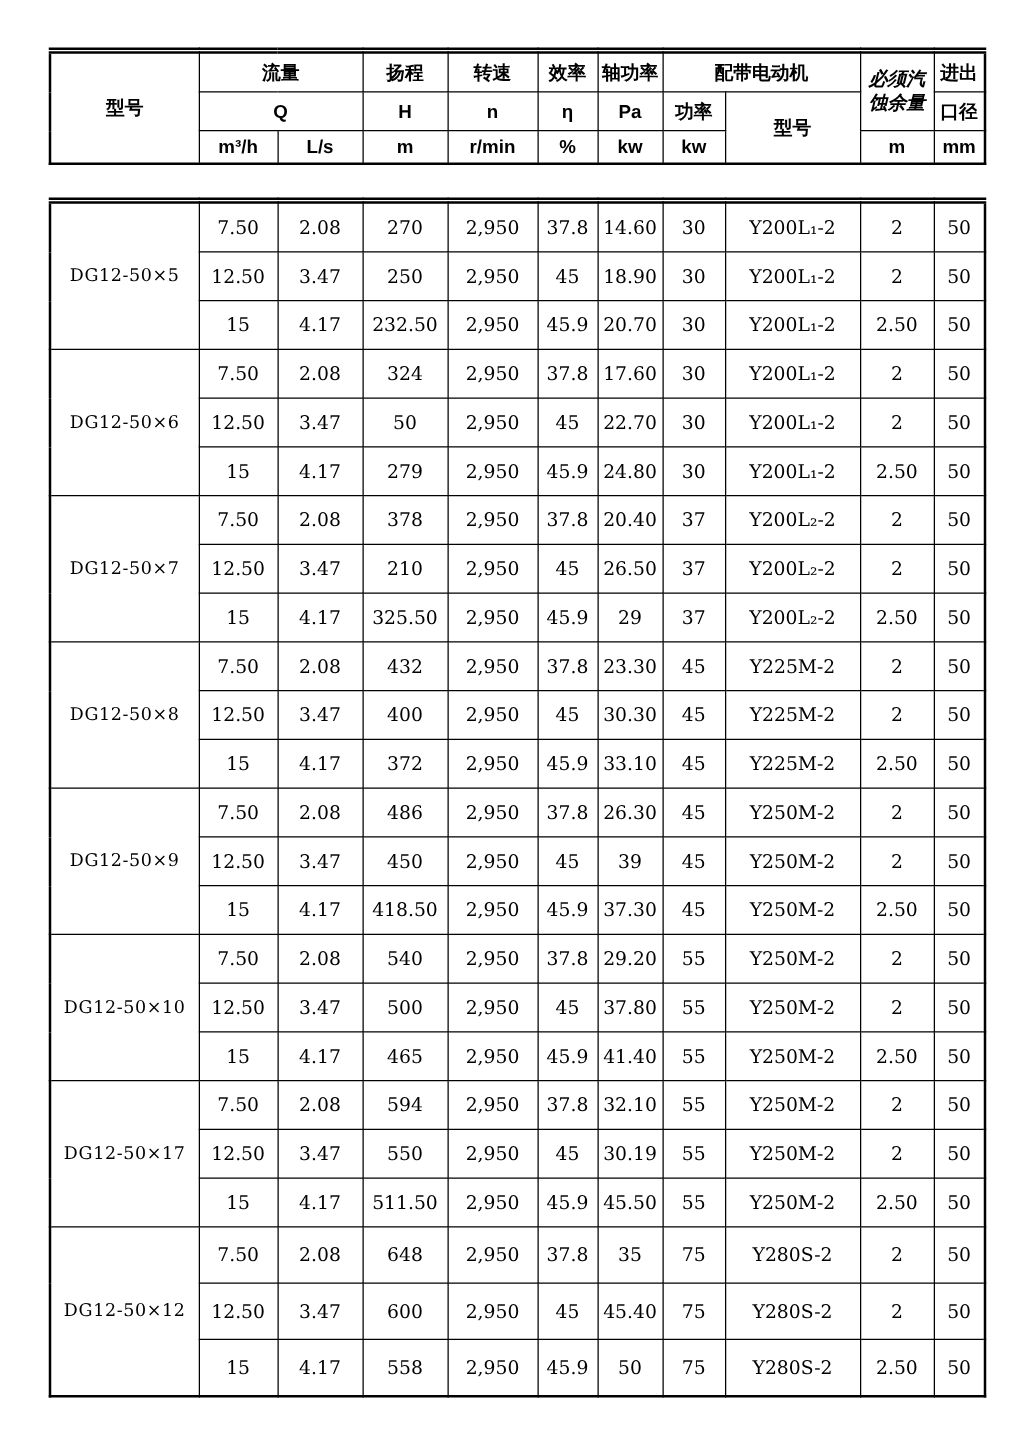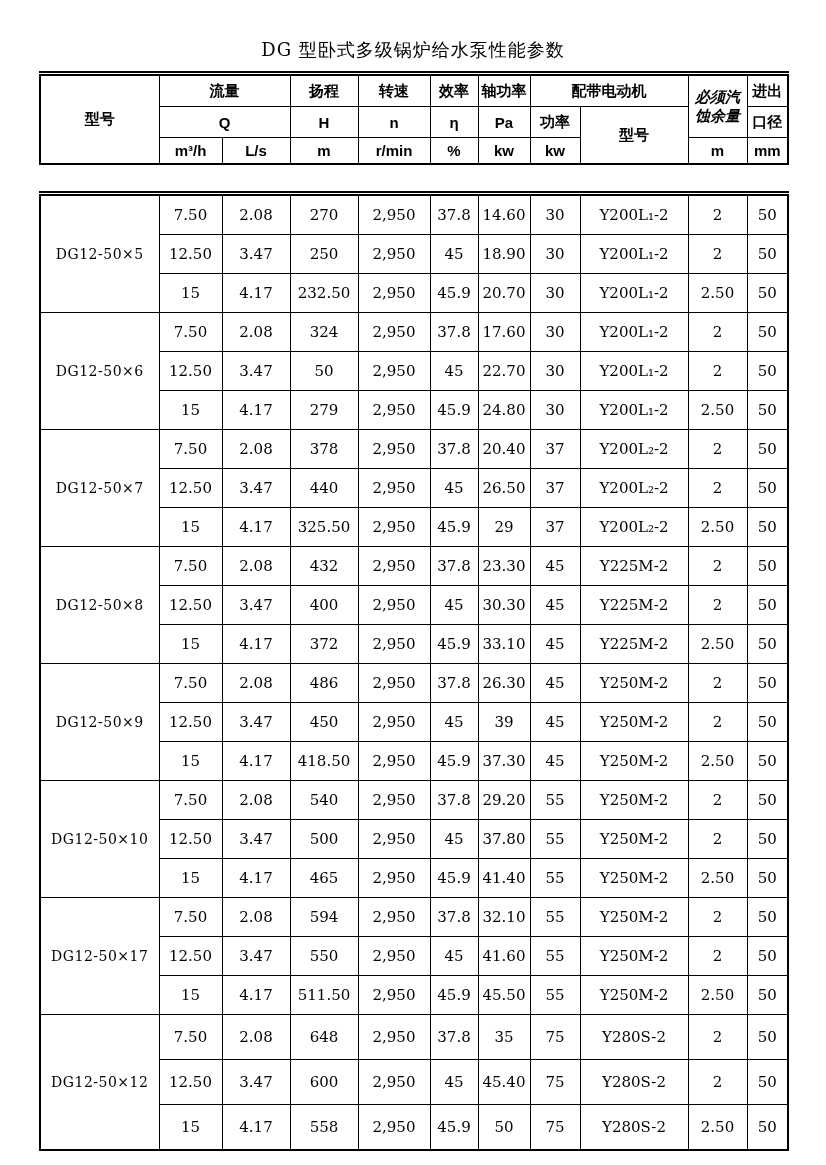--- a/index.html
+++ b/index.html
@@ -72,7 +72,6 @@
 
 <div class="page">
 
-  <h1 class="doc-title">DG 型卧式多级锅炉给水泵性能参数</h1>
 
   <table class="head-tbl">
     <colgroup>

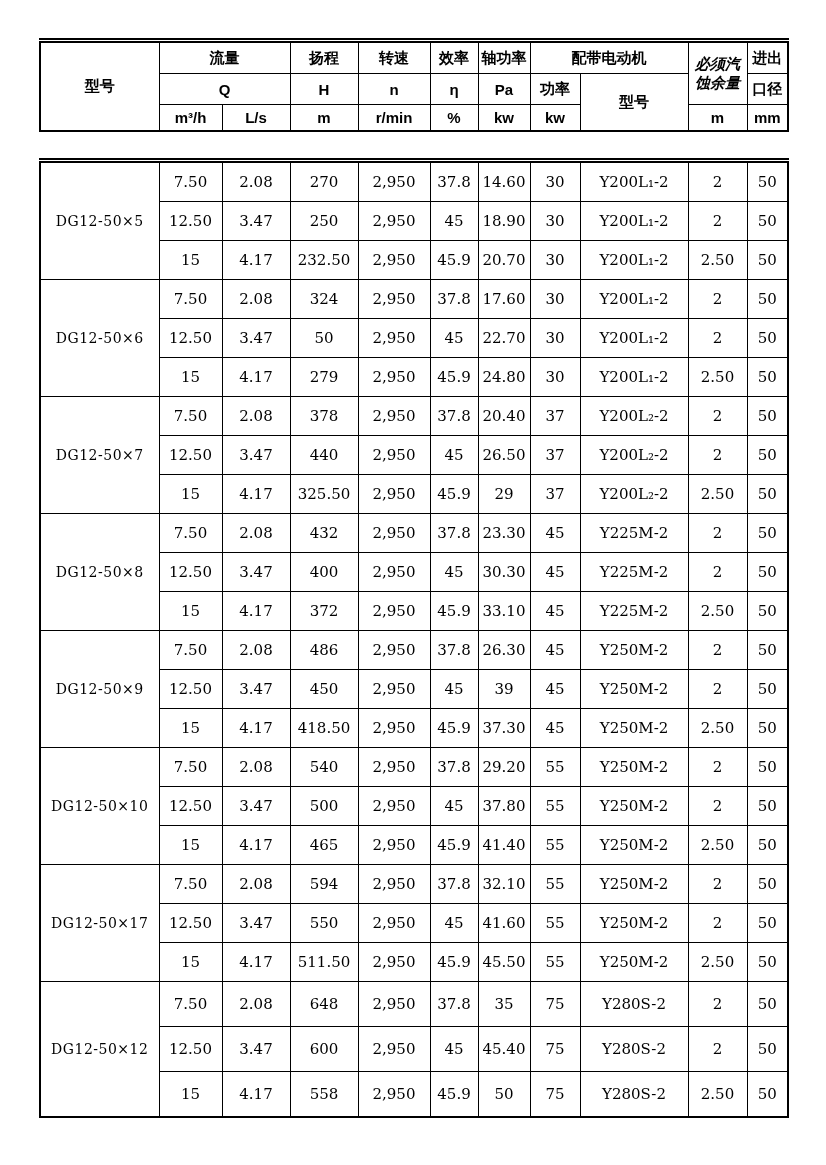--- a/index.html
+++ b/index.html
@@ -233,7 +233,7 @@
         <tr>
           <td>12.50</td>
           <td>3.47</td>
-          <td>440</td>
+          <td>210</td>
           <td>2,950</td>
           <td>45</td>
           <td>26.50</td>

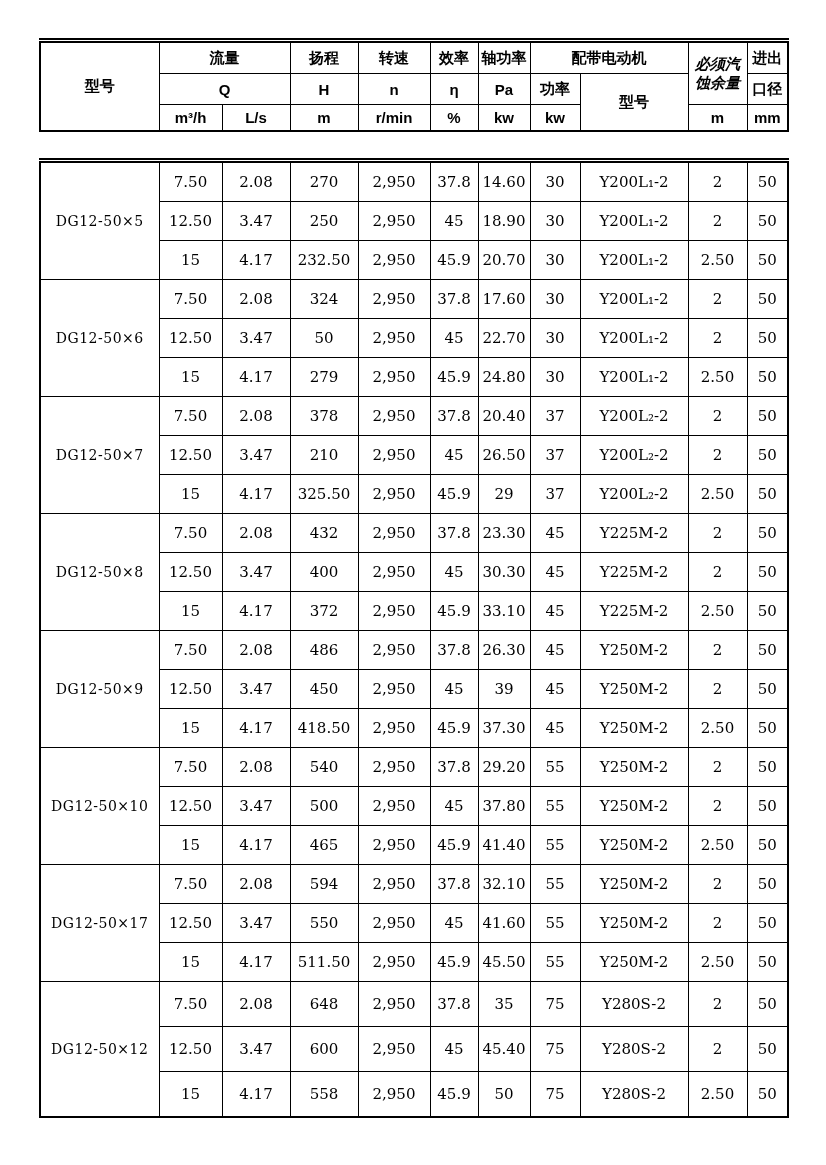--- a/index.html
+++ b/index.html
@@ -384,7 +384,7 @@
           <td>550</td>
           <td>2,950</td>
           <td>45</td>
-          <td>41.60</td>
+          <td>30.19</td>
           <td>55</td>
           <td>Y250M-2</td>
           <td>2</td>

